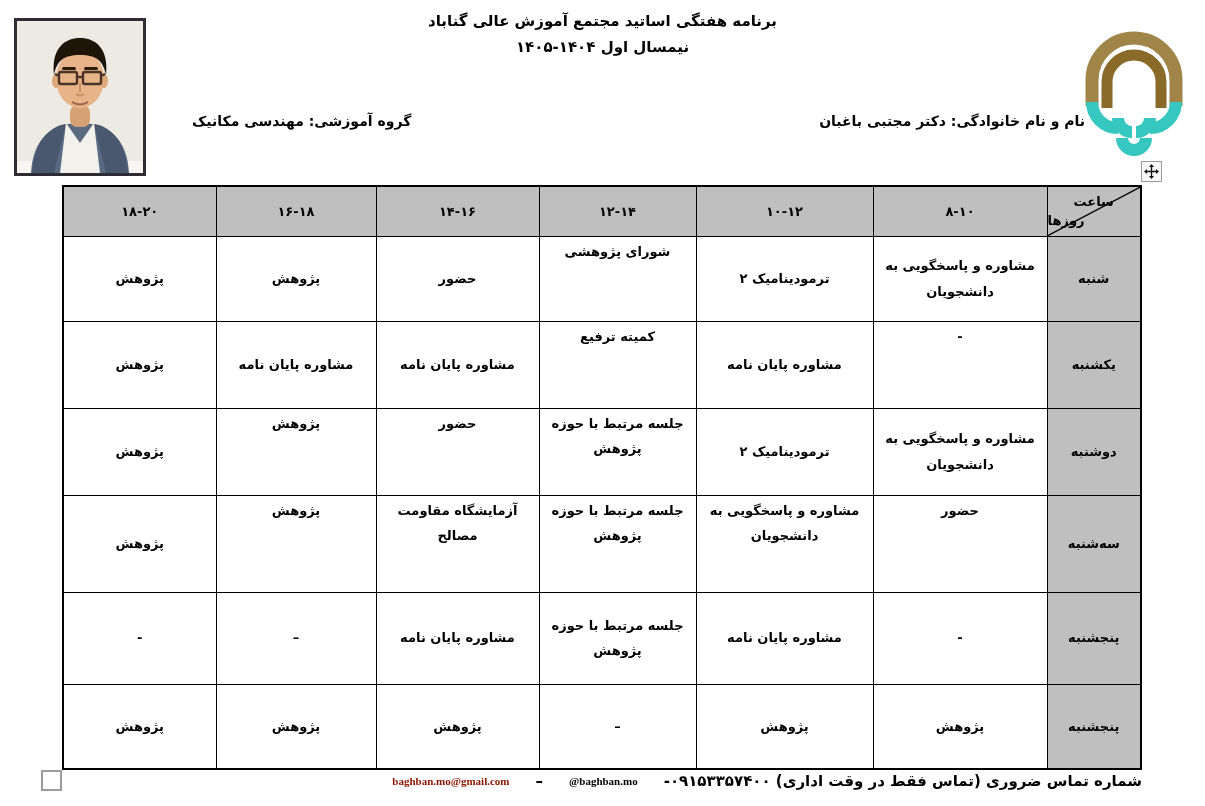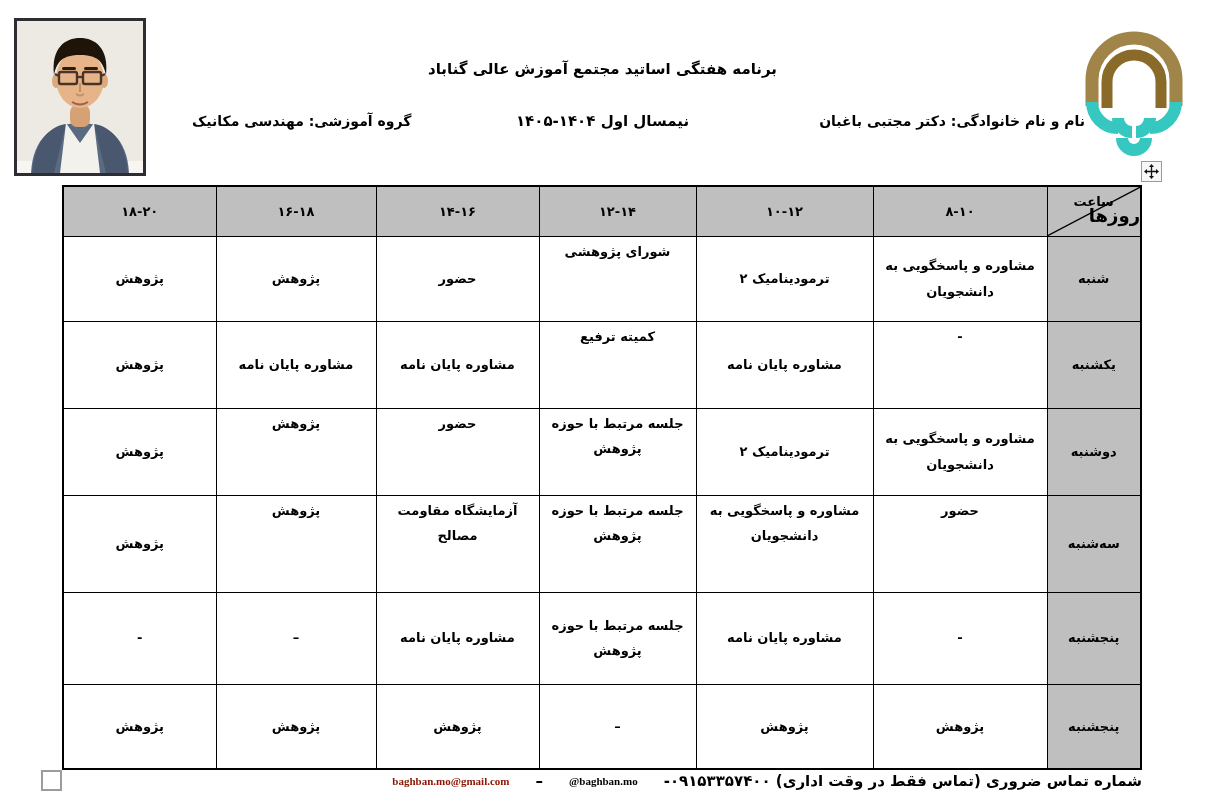--- a/index.html
+++ b/index.html
@@ -8,7 +8,7 @@
 
   
   .titles{position:absolute;left:210px;right:210px;top:12px;text-align:center;direction:rtl;}
-  .title-line1{font-size:15px;margin-top:48px;}
+  .title-line1{font-size:15px;}
   .title-line2{font-size:15px;margin-top:34px;}
   .info-row{position:absolute;left:192px;right:120px;top:113px;display:flex;direction:rtl;
             justify-content:space-between;font-size:14px;white-space:nowrap;}

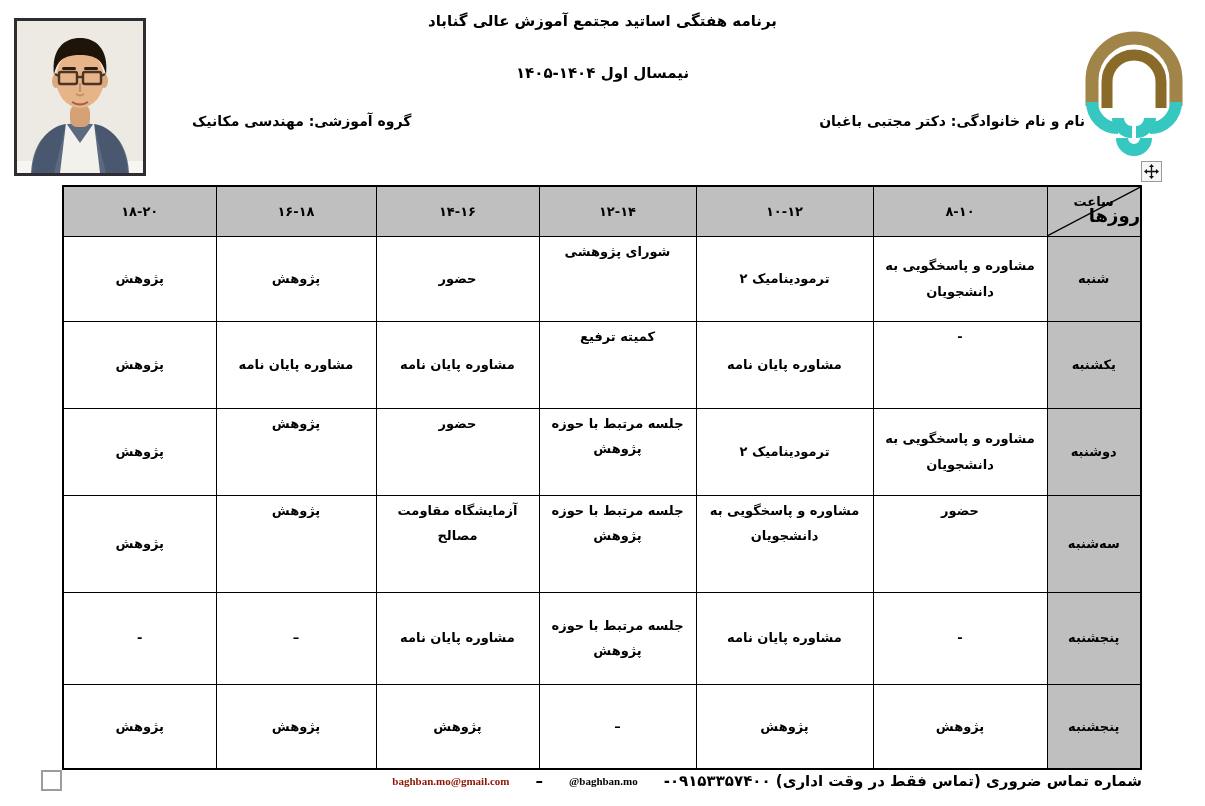--- a/index.html
+++ b/index.html
@@ -9,7 +9,7 @@
   
   .titles{position:absolute;left:210px;right:210px;top:12px;text-align:center;direction:rtl;}
   .title-line1{font-size:15px;}
-  .title-line2{font-size:15px;margin-top:34px;}
+  .title-line2{font-size:15px;margin-top:8px;}
   .info-row{position:absolute;left:192px;right:120px;top:113px;display:flex;direction:rtl;
             justify-content:space-between;font-size:14px;white-space:nowrap;}
 

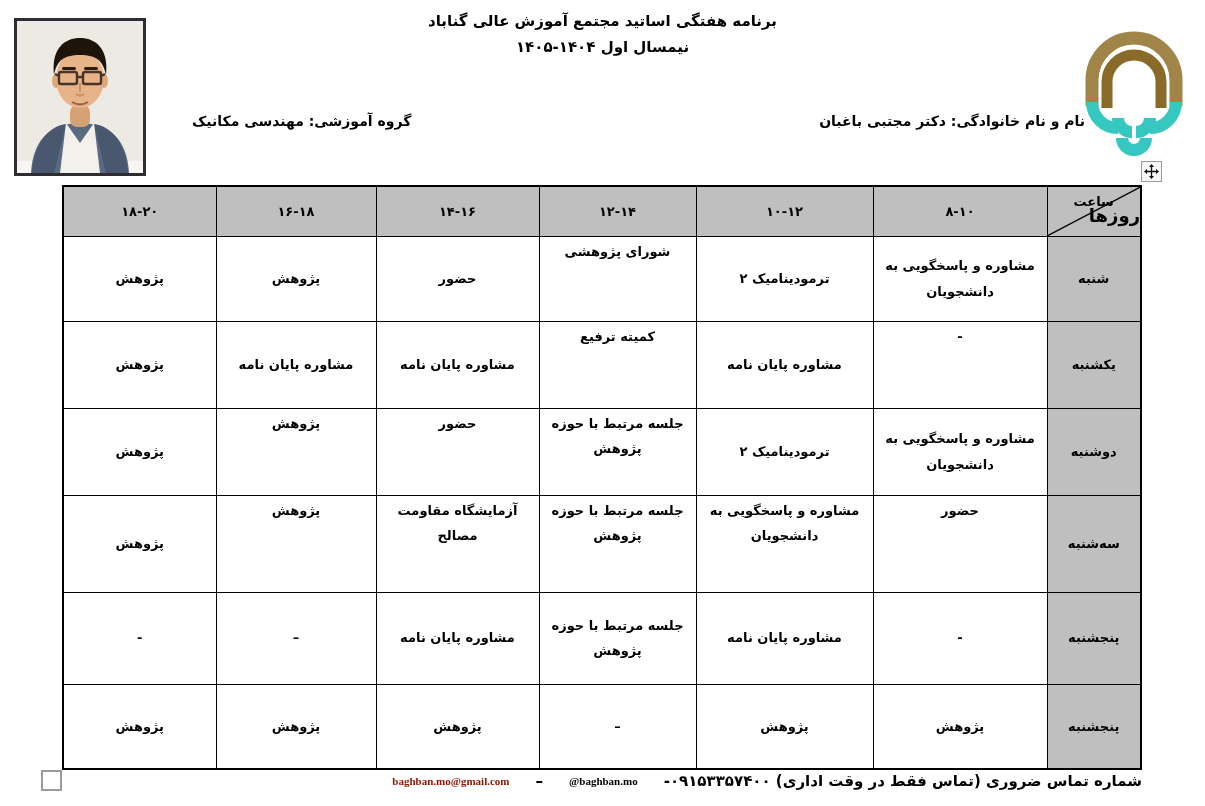--- a/index.html
+++ b/index.html
@@ -35,7 +35,7 @@
   th.corner{position:relative;padding:0;}
   .corner-svg{position:absolute;inset:0;width:100%;height:100%;}
   .corner-top{position:absolute;top:2px;left:0;right:0;text-align:center;font-size:13px;}
-  .corner-bottom{position:absolute;bottom:2px;left:0;right:0;text-align:right;font-size:18px;}
+  .corner-bottom{position:absolute;bottom:2px;left:0;right:0;text-align:left;font-size:13px;}
 
   
   .footer{position:absolute;right:63px;top:772px;display:flex;direction:rtl;align-items:center;

